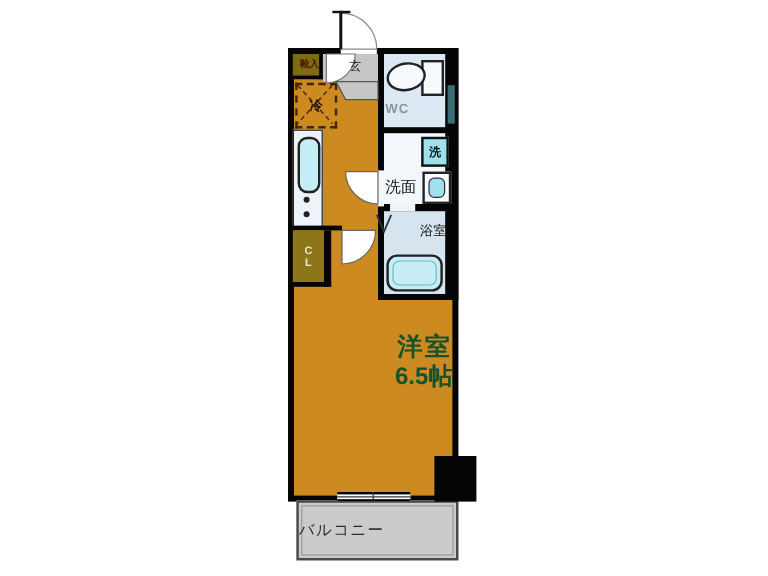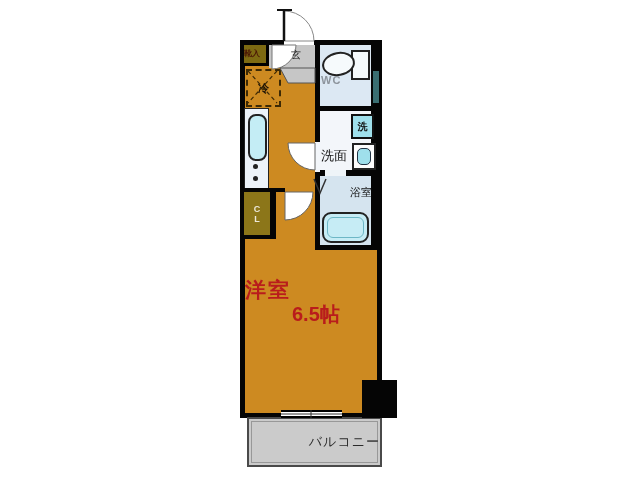--- a/index.html
+++ b/index.html
@@ -20,7 +20,7 @@
 
   
   .genkan{left:269px;top:45px;width:46px;height:23px;background:#c6c6c6;}
-  .shoe-box{left:244px;top:45px;width:22px;height:18px;background:#7d6a12;border-right:3px solid #000;border-bottom:3px solid #000;color:#4a1505;font-size:8px;font-weight:bold;line-height:18px;text-align:left;letter-spacing:0;}
+  .shoe-box{left:244px;top:45px;width:22px;height:18px;background:#7d6a12;border-right:3px solid #000;border-bottom:3px solid #000;color:#4a1505;font-size:8px;font-weight:bold;line-height:18px;text-align:right;letter-spacing:0;}
   .genkan-label{left:291px;top:48px;font-size:10px;color:#222;}
 
   

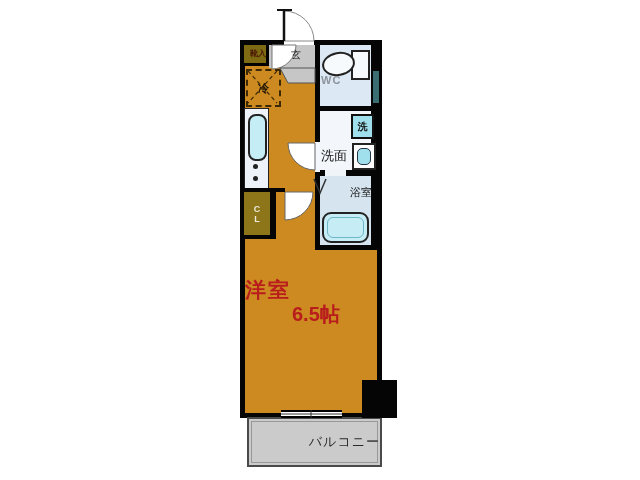--- a/index.html
+++ b/index.html
@@ -49,7 +49,7 @@
   .toilet-bowl{left:322px;top:52px;width:29px;height:20px;background:#f6fafc;border:2px solid #222;border-radius:50%;transform:rotate(-10deg);}
 
   
-  .wc-label{left:321px;top:74px;font-size:11px;font-weight:bold;color:#8d949c;letter-spacing:1px;}
+  .wc-label{left:321px;top:85px;font-size:11px;font-weight:bold;color:#8d949c;letter-spacing:1px;}
   .washroom-label{left:321px;top:147px;font-size:13px;color:#141414;}
   .bathroom-label{left:330px;top:185px;font-size:11px;color:#141414;margin-left:20px;}
   .main-room-label{left:245px;top:277px;width:132px;text-align:left;color:#b91c1c;font-weight:bold;}

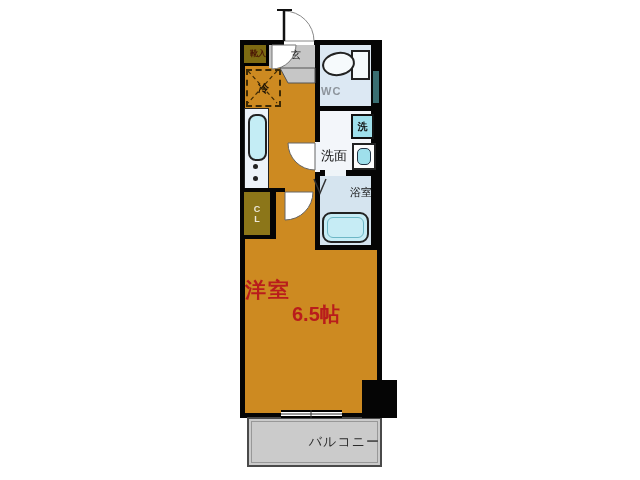--- a/index.html
+++ b/index.html
@@ -52,7 +52,7 @@
   .wc-label{left:321px;top:85px;font-size:11px;font-weight:bold;color:#8d949c;letter-spacing:1px;}
   .washroom-label{left:321px;top:147px;font-size:13px;color:#141414;}
   .bathroom-label{left:330px;top:185px;font-size:11px;color:#141414;margin-left:20px;}
-  .main-room-label{left:245px;top:277px;width:132px;text-align:left;color:#b91c1c;font-weight:bold;}
+  .main-room-label{left:245px;top:277px;width:132px;text-align:right;color:#14532d;font-weight:bold;}
   .main-room-label .l1{font-size:21px;line-height:25px;letter-spacing:2px;}
   .main-room-label .l2{font-size:20px;line-height:24px;margin-left:47px;}
 

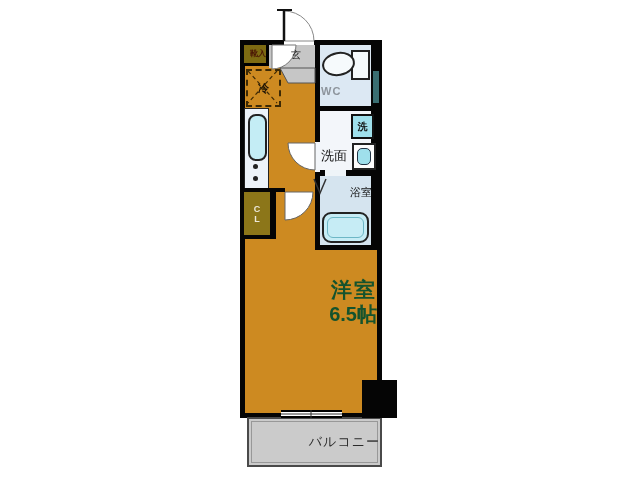--- a/index.html
+++ b/index.html
@@ -59,7 +59,7 @@
   
   .balcony{left:247px;top:417px;width:131px;height:46px;background:#cbcbcb;border:2px solid #4a4a4a;}
   .balcony-inner{left:2px;top:2px;right:2px;bottom:2px;border:1px solid #989898;}
-  .balcony-label{left:0;top:14px;width:100%;text-align:right;font-size:13px;color:#2b2b2b;letter-spacing:1px;}
+  .balcony-label{left:0;top:14px;width:100%;text-align:left;font-size:13px;color:#2b2b2b;letter-spacing:1px;}
 
   .pillar{left:362px;top:380px;width:35px;height:38px;background:#050505;}
 

